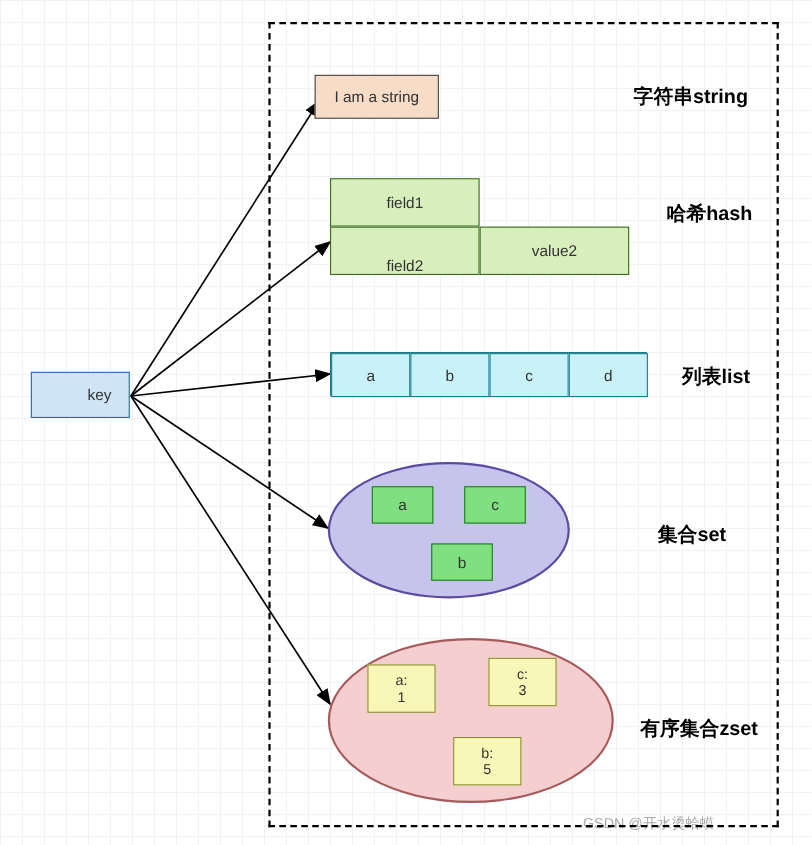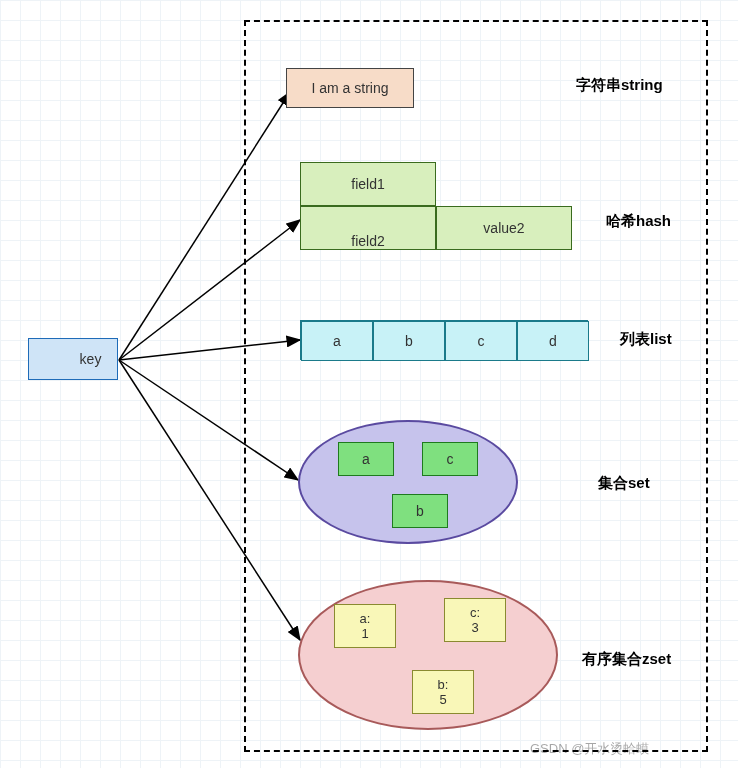--- a/index.html
+++ b/index.html
@@ -118,7 +118,7 @@
   <span>key</span>
 </div>
 
-<div class="node string-box" style="left:286px; top:68px; width:128px; height:40px;">
+<div class="node string-box" style="left:286px; top:68px; width:113px; height:40px;">
   <span>I am a string</span>
 </div>
 <div class="label" style="left:576px; top:76px;">字符串string</div>

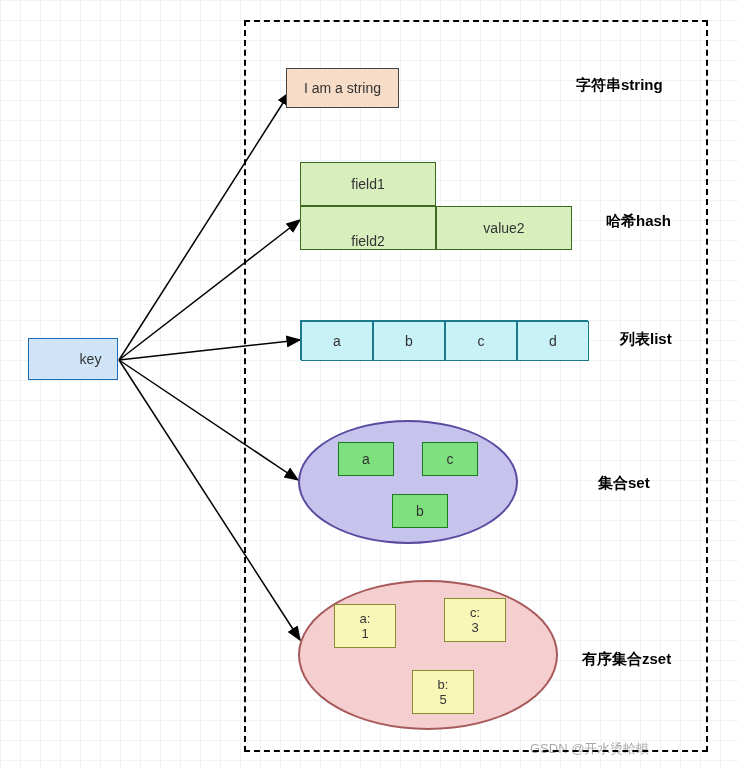--- a/index.html
+++ b/index.html
@@ -31,7 +31,7 @@
   .label {
     position: absolute;
     font-weight: bold;
-    font-size: 15px;
+    font-size: 18px;
     color: #000;
   }
   .watermark {

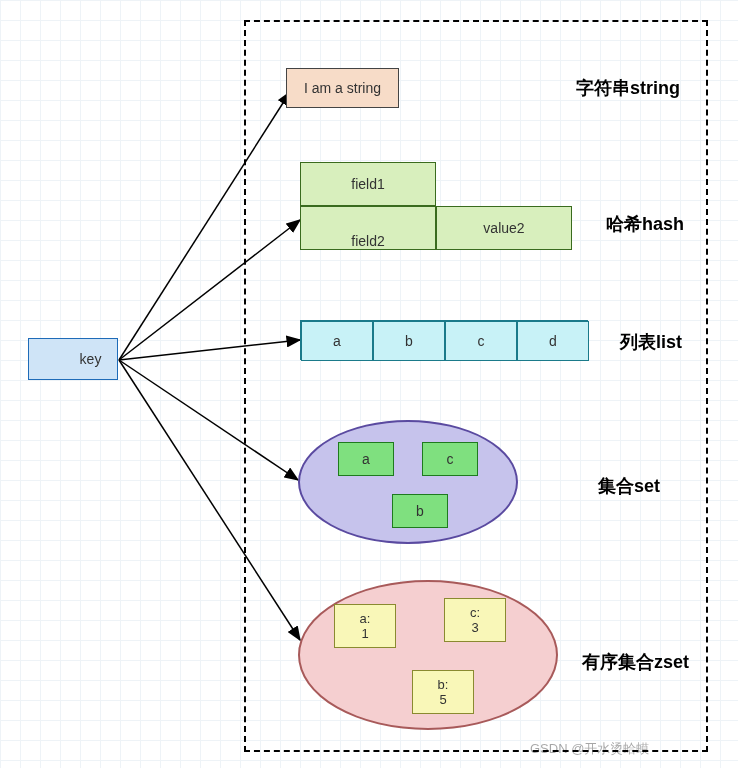--- a/index.html
+++ b/index.html
@@ -134,7 +134,7 @@
     <span>value2</span>
     </div>
 </div>
-<div class="label" style="left:606px; top:212px;">哈希hash</div>
+<div class="label" style="left:606px; top:182px;">哈希hash</div>
 
 <div class="list-wrap" style="left:300px; top:320px; width:288px; height:40px;">
   <div class="list-cell" style="left:0;   top:0; width:72px; height:40px;">

